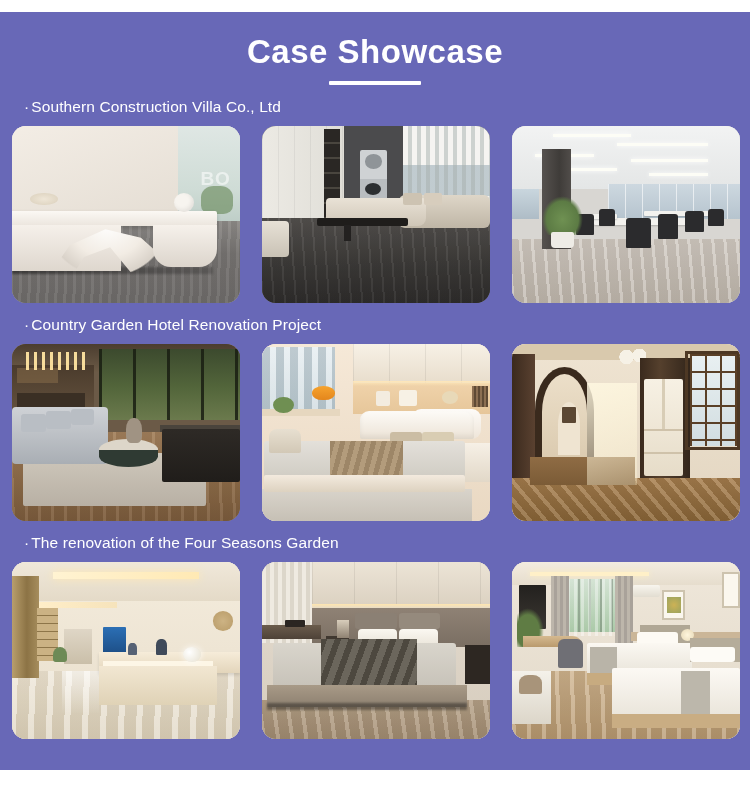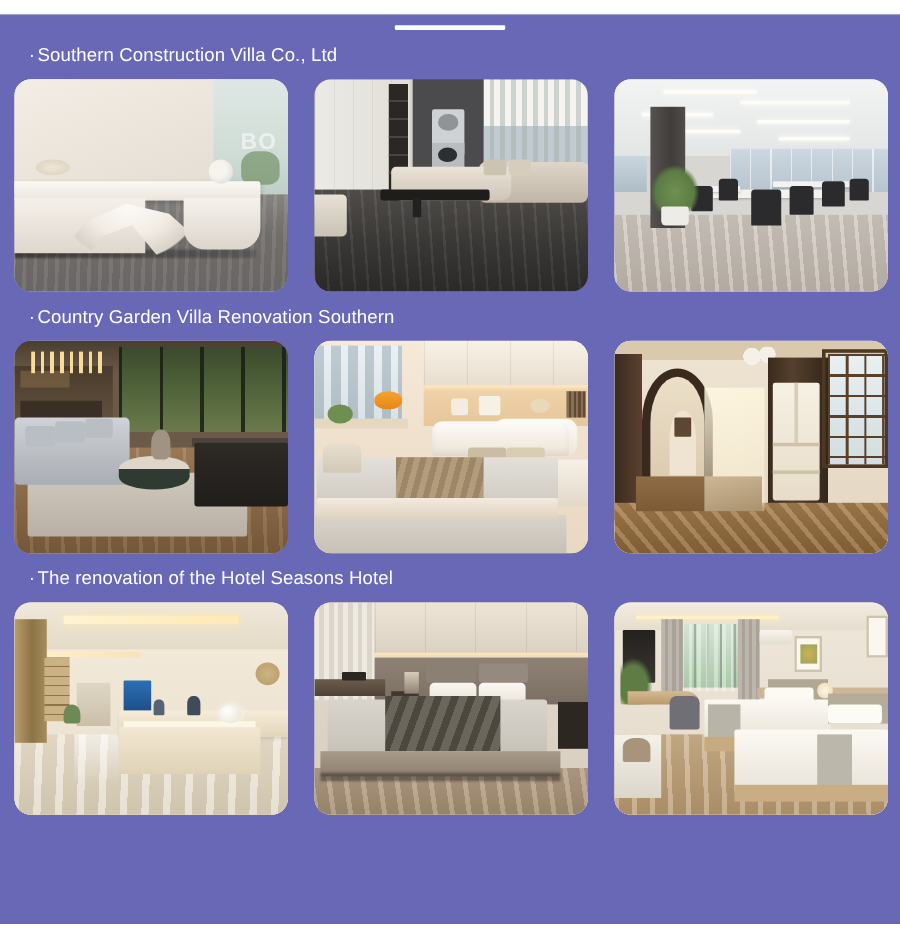--- a/index.html
+++ b/index.html
@@ -429,6 +429,7 @@
 <div id="page">
   <div id="banner">
 
+    <h1 class="page-title">Case Showcase</h1>
     <div class="title-underline"></div>
 
     <div class="section">

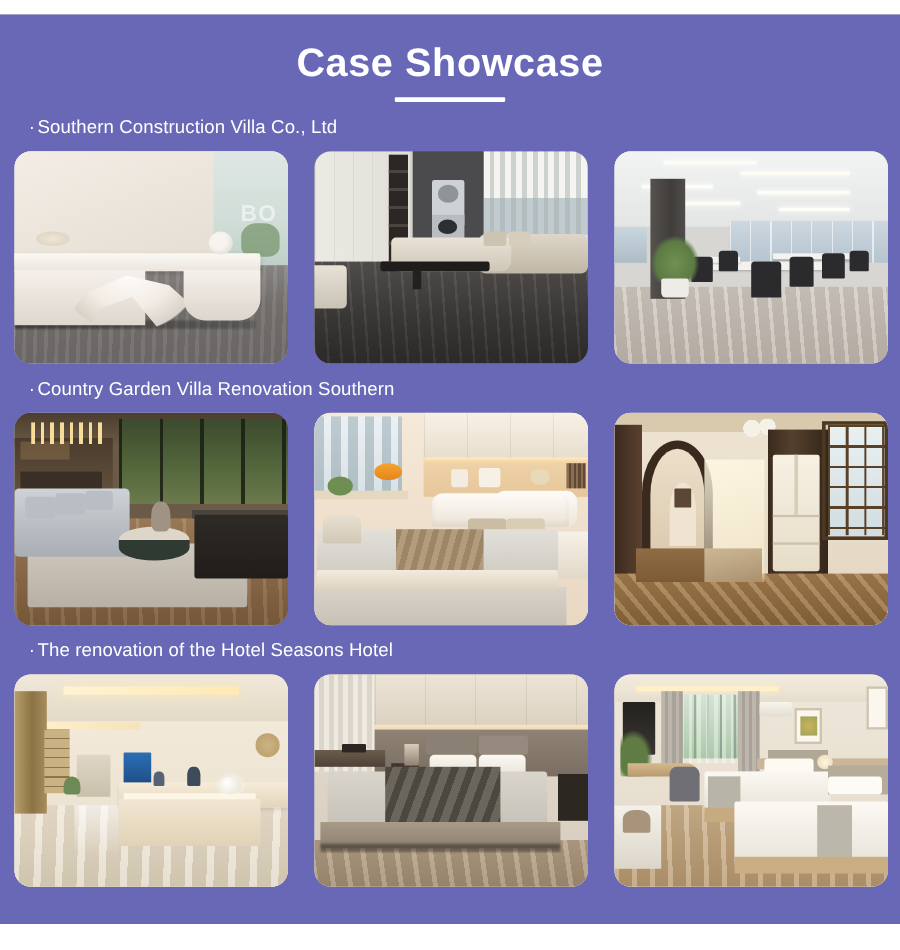--- a/index.html
+++ b/index.html
@@ -507,7 +507,7 @@
     </div>
 
     <div class="section">
-      <div class="section-heading"><span class="bullet">·</span><span>Country Garden Villa Renovation Southern</span></div>
+      <div class="section-heading"><span class="bullet">·</span><span>Country Garden Hotel Renovation Project</span></div>
       <div class="row">
 
         <div class="card">

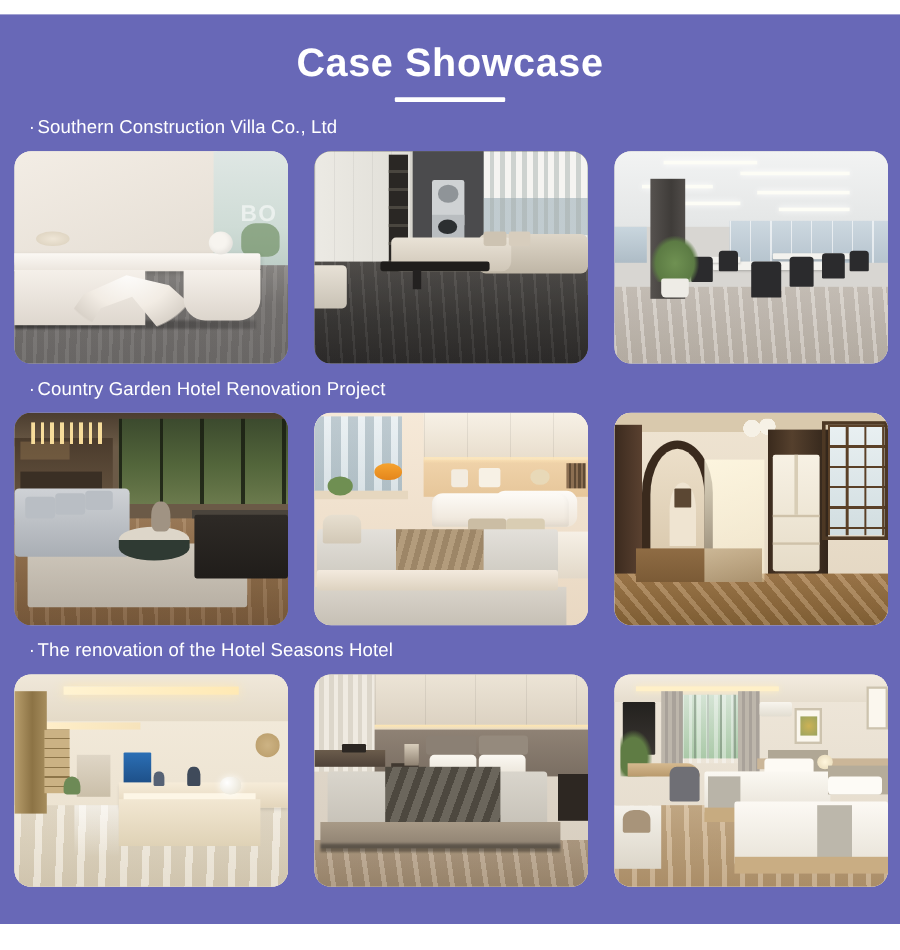--- a/index.html
+++ b/index.html
@@ -588,7 +588,7 @@
     </div>
 
     <div class="section">
-      <div class="section-heading"><span class="bullet">·</span><span>The renovation of the Hotel Seasons Hotel</span></div>
+      <div class="section-heading"><span class="bullet">·</span><span>The renovation of the Four Seasons Garden</span></div>
       <div class="row">
 
         <div class="card">

